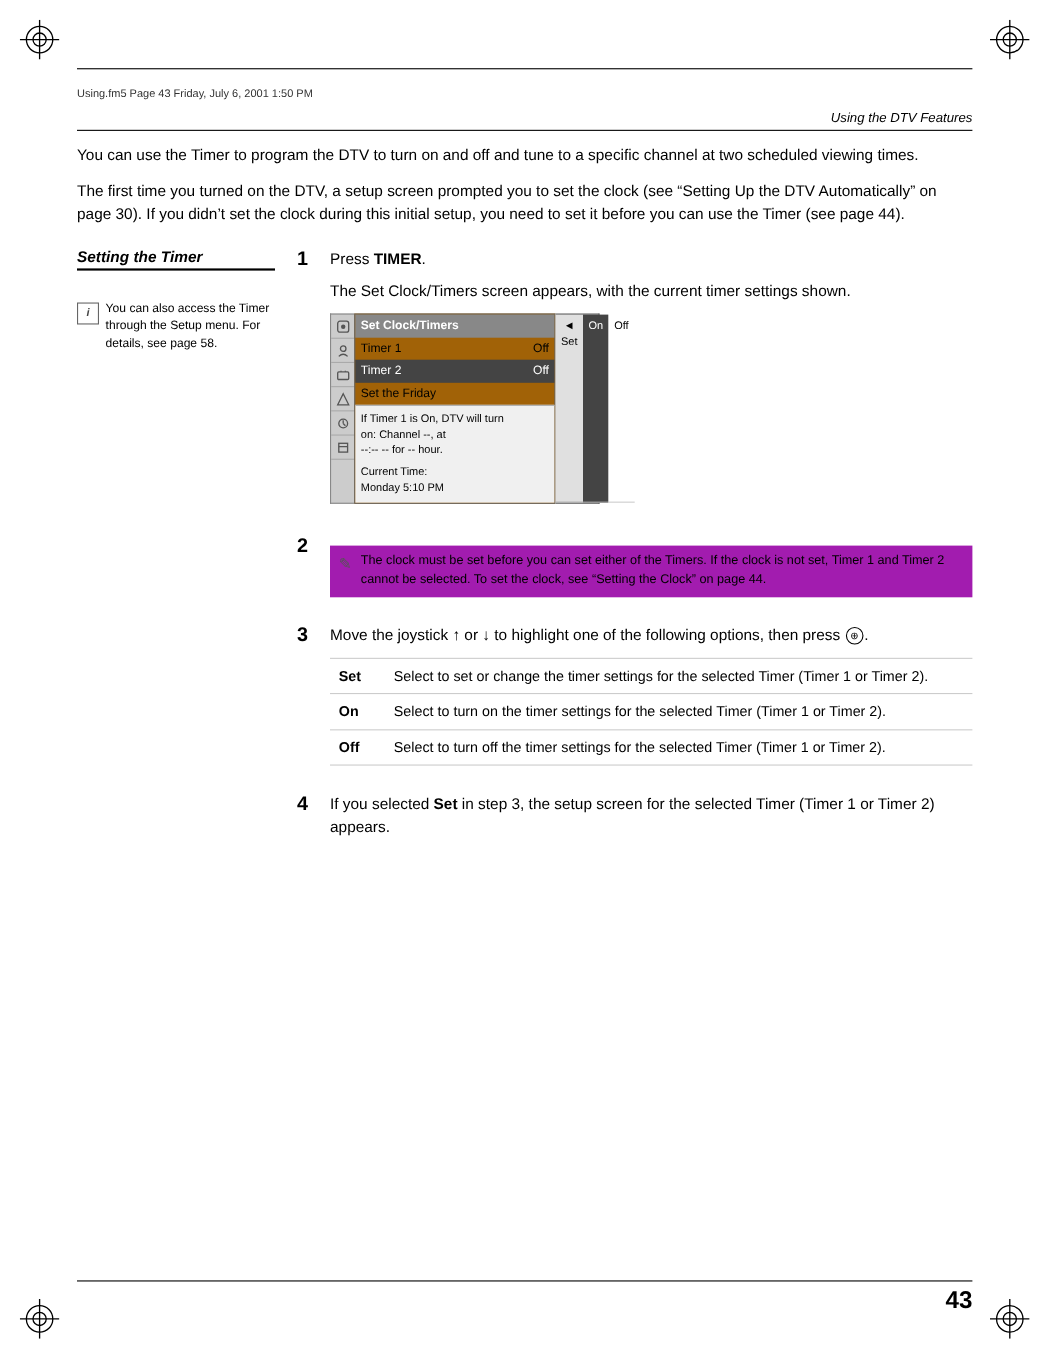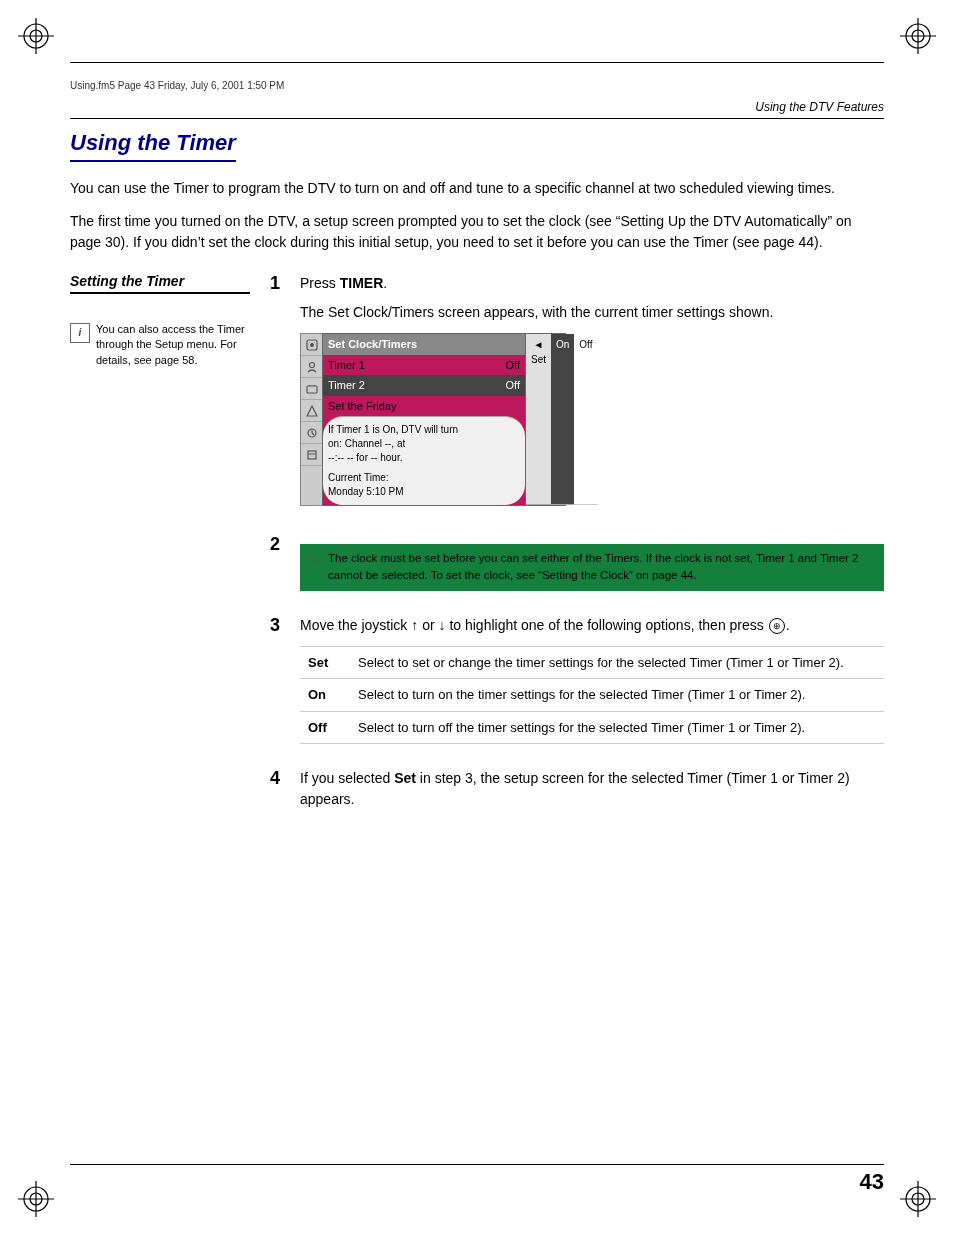--- a/index.html
+++ b/index.html
@@ -405,9 +405,6 @@
 <div class="main-content">
 
   
-  <div class="section-title">
-    <em><span>Using the Timer</span></em>
-  </div>
 
   
   <div class="intro-block">

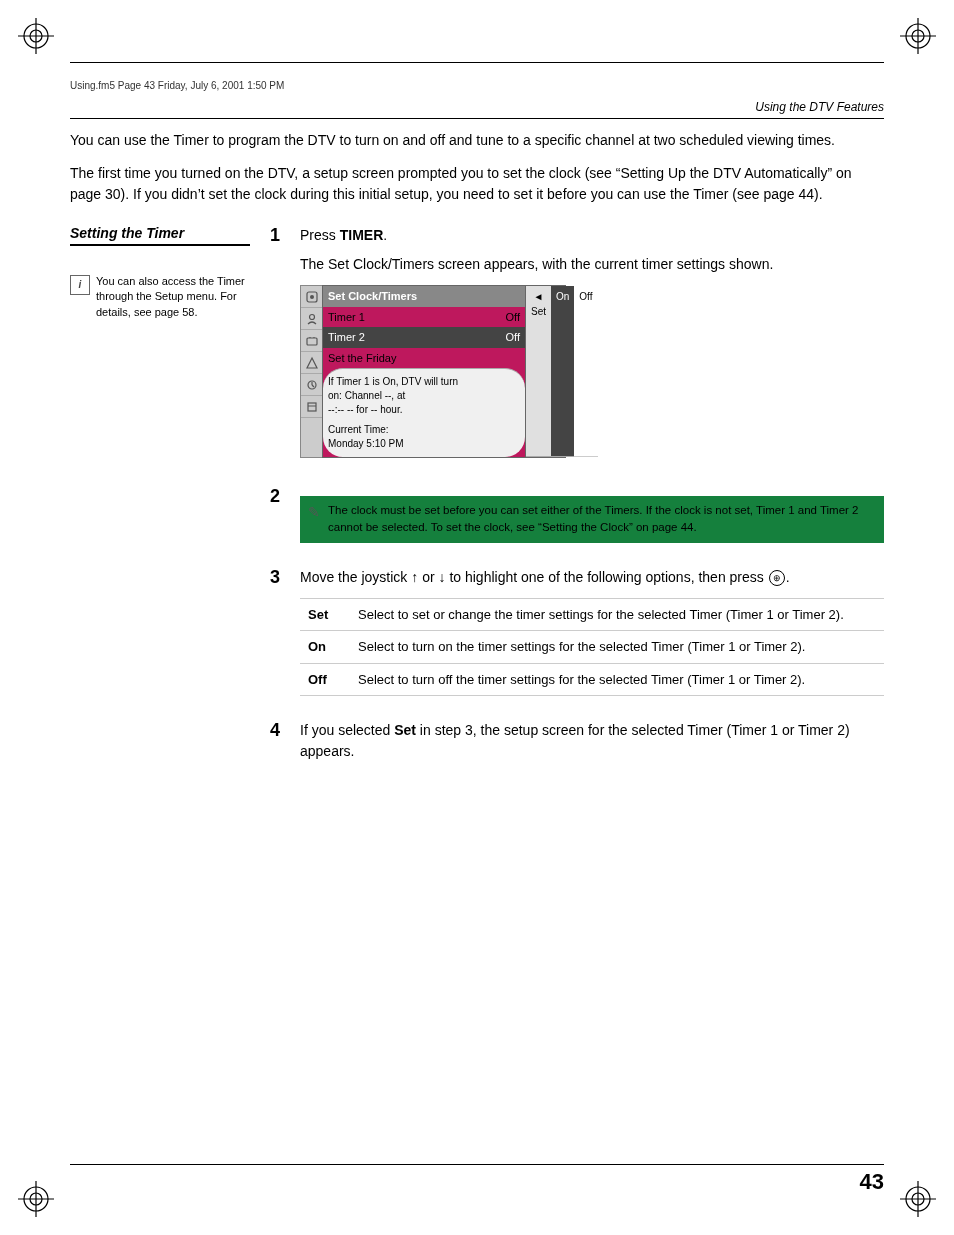--- a/index.html
+++ b/index.html
@@ -178,11 +178,11 @@
 
     .screen-box {
       border: 1px solid #666;
-      background: #be185d;
+      background: #a16207;
       padding: 0;
       font-size: 11px;
       font-family: Arial, sans-serif;
-      width: 204px;
+      width: 183px;
     }
 
     .screen-title-bar {

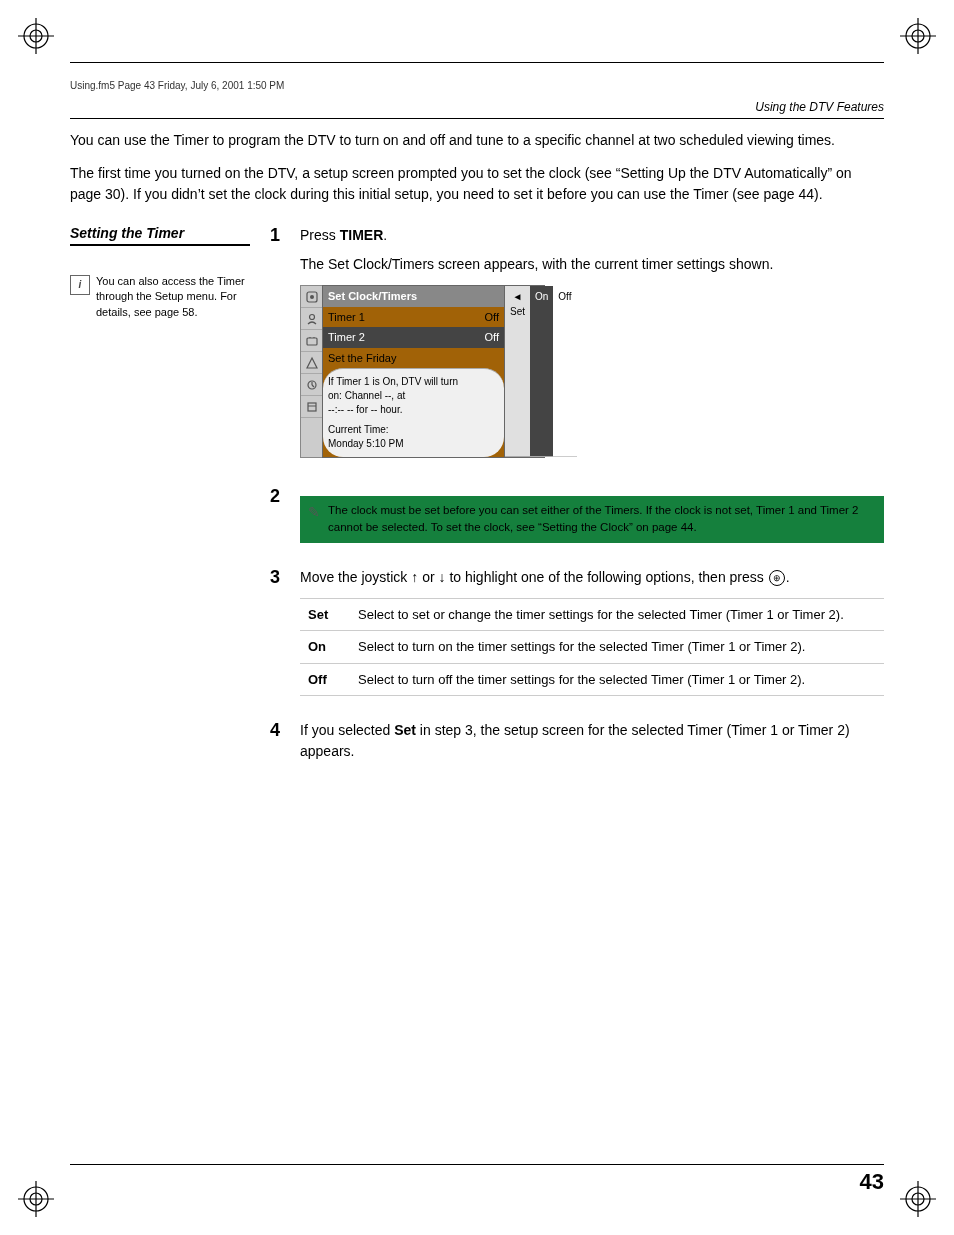--- a/index.html
+++ b/index.html
@@ -211,7 +211,6 @@
       line-height: 1.4;
       border-top: 1px solid #aaa;
       background: #f0f0f0;
-      border-radius: 20px;
     }
 
     .screen-sidebar {

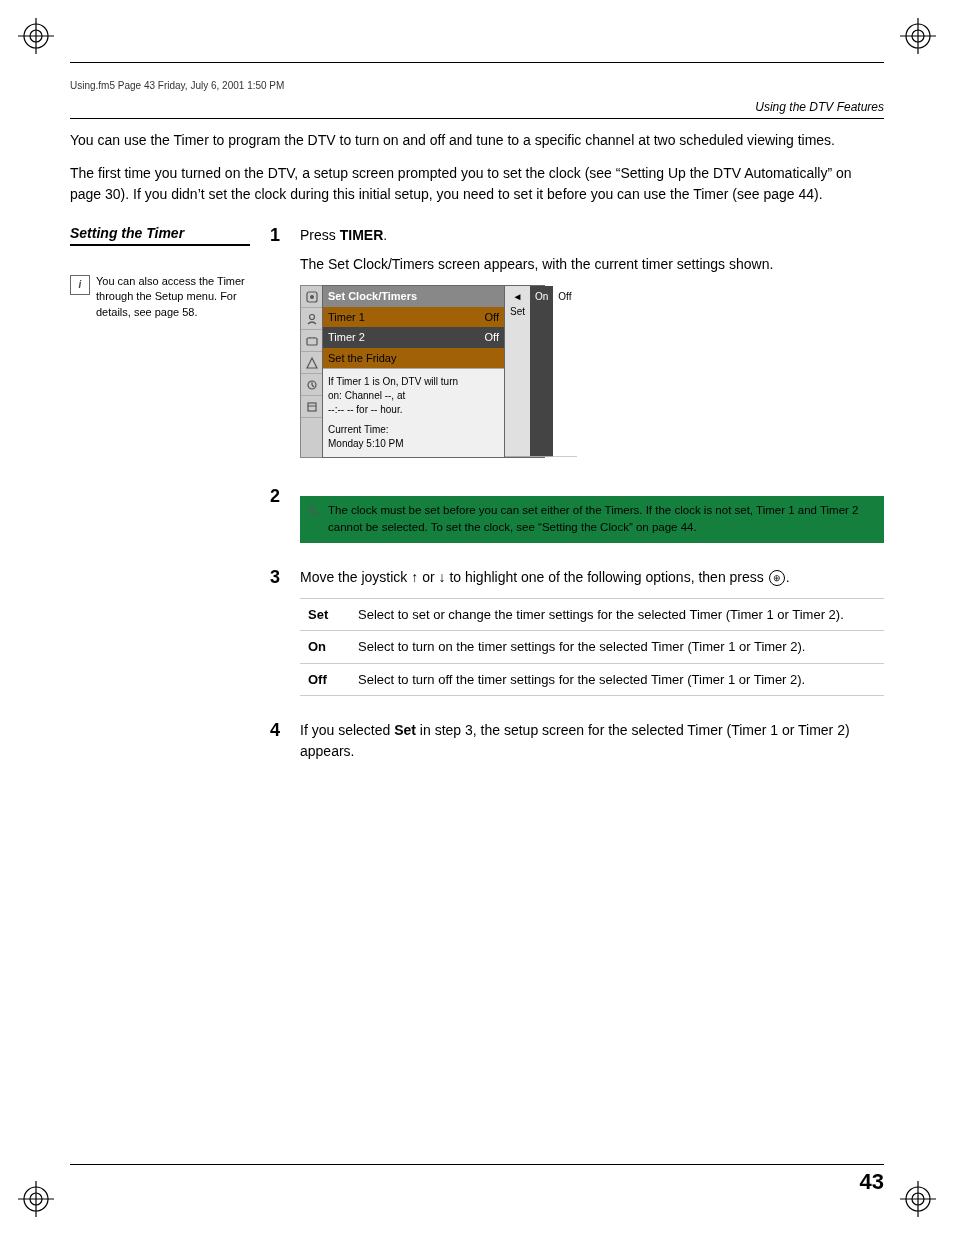--- a/index.html
+++ b/index.html
@@ -262,7 +262,7 @@
       font-size: 11.5px;
       font-family: Arial, sans-serif;
       line-height: 1.5;
-      background: #15803d;
+      background: #a21caf;
       position: relative;
     }
 

